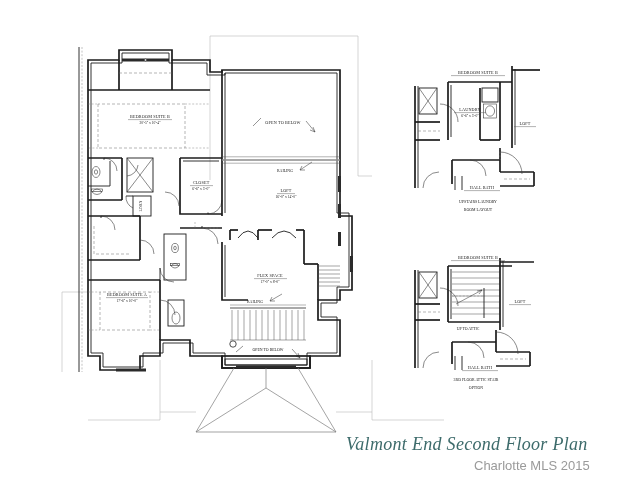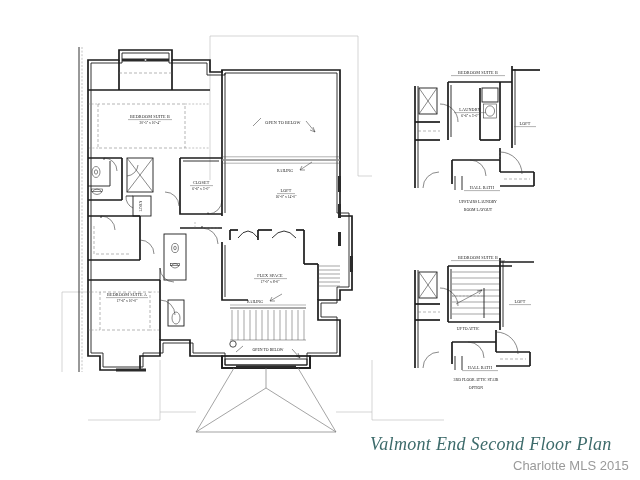--- a/index.html
+++ b/index.html
@@ -25,7 +25,7 @@
   }
   .title-text {
     position: absolute;
-    left: 370px;
+    left: 346px;
     top: 434px;
     font-family: "Liberation Serif", serif;
     font-style: italic;

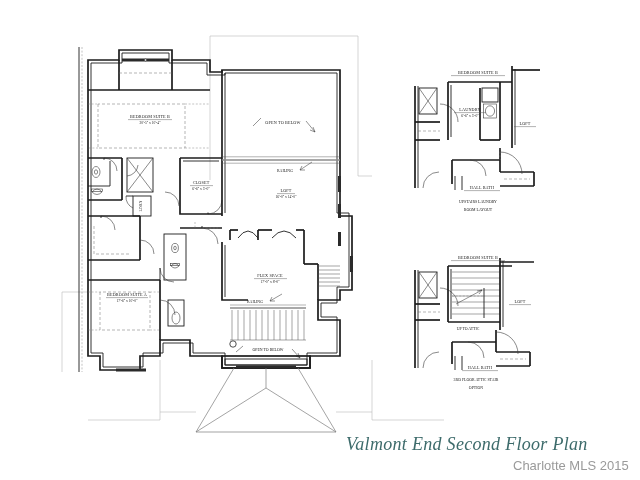--- a/index.html
+++ b/index.html
@@ -43,7 +43,7 @@
     white-space: nowrap;
   }
   .wm-a { left: 470px; }
-  .wm-b { left: 513px; }
+  .wm-b { left: 474px; }
   svg text {
     font-family: "Liberation Serif", serif;
     fill: #1a1a1a;

